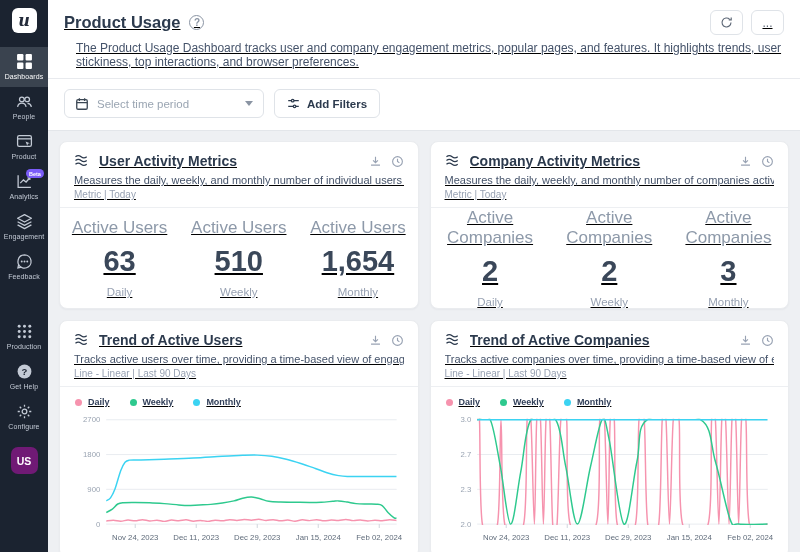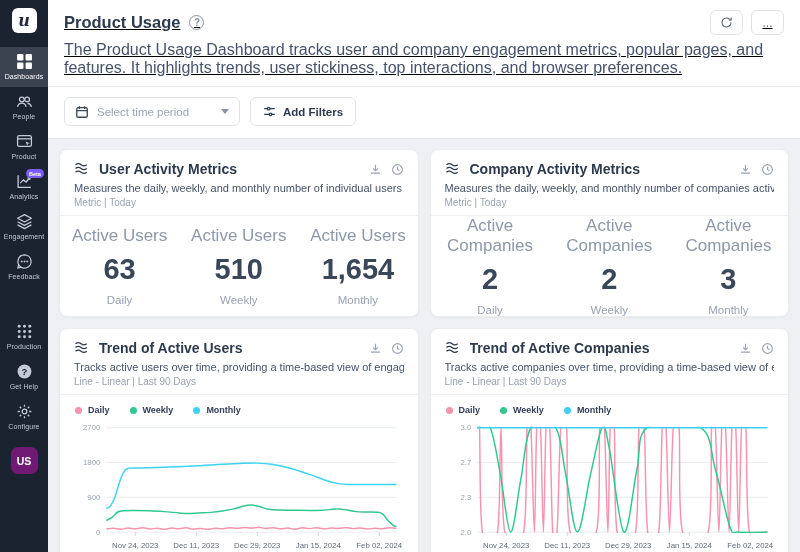--- a/index.html
+++ b/index.html
@@ -41,7 +41,7 @@
   .hdr-btn { width:33px; height:25px; border:1px solid #dfe3e8; background:#fff;
     border-radius:6px; display:flex; align-items:center; justify-content:center;
     color:#5c6675; cursor:pointer; font-size:12px; }
-  .page-desc { margin-top:6px; font-size:16px; color:#45536a; }
+  .page-desc { margin-top:6px; font-size:12px; color:#45536a;margin-left:12px; }
 
   .filter-bar { background:#fff; padding:10px 16px 12px; display:flex; gap:10px;
     border-bottom:1px solid #e3e6ea; box-shadow:0 1px 2px rgba(16,24,40,.05); }

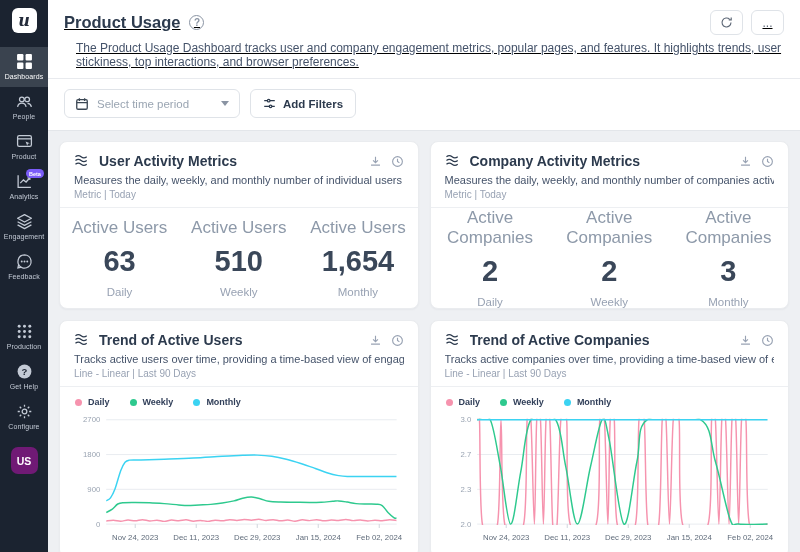--- a/index.html
+++ b/index.html
@@ -46,7 +46,7 @@
   .filter-bar { background:#fff; padding:10px 16px 12px; display:flex; gap:10px;
     border-bottom:1px solid #e3e6ea; box-shadow:0 1px 2px rgba(16,24,40,.05); }
   .select-box { display:flex; align-items:center; gap:8px; border:1px solid #dfe3e8;
-    border-radius:6px; background:#fff; height:29px; padding:0 10px; width:176px;
+    border-radius:6px; background:#fff; height:29px; padding:0 10px; width:200px;
     cursor:pointer; }
   .select-box .placeholder { font-size:11.5px; color:#9aa5b2; flex:1; }
   .caret { width:0; height:0; border-left:4px solid transparent; border-right:4px solid transparent;

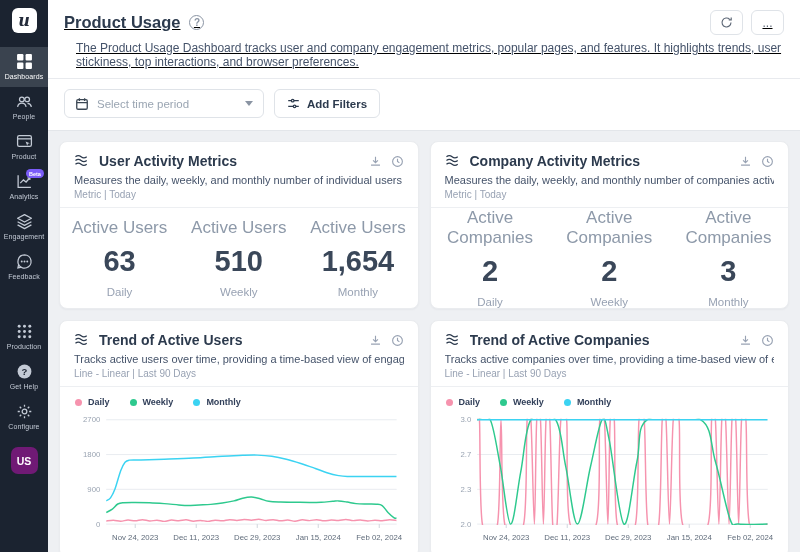--- a/index.html
+++ b/index.html
@@ -57,7 +57,7 @@
 
   .content { flex:1; background:#eef0f3; padding:10px 11px; display:flex;
     flex-direction:column; gap:11px; overflow:hidden; }
-  .card-row { display:flex; gap:11px; }
+  .card-row { display:flex; gap:11px;text-decoration:underline; }
   .card-row.r1 { height:189px; }
   .card-row.r2 { flex:1; }
   .card { flex:1; background:#fff; border:1px solid #eaecef; border-radius:8px;

